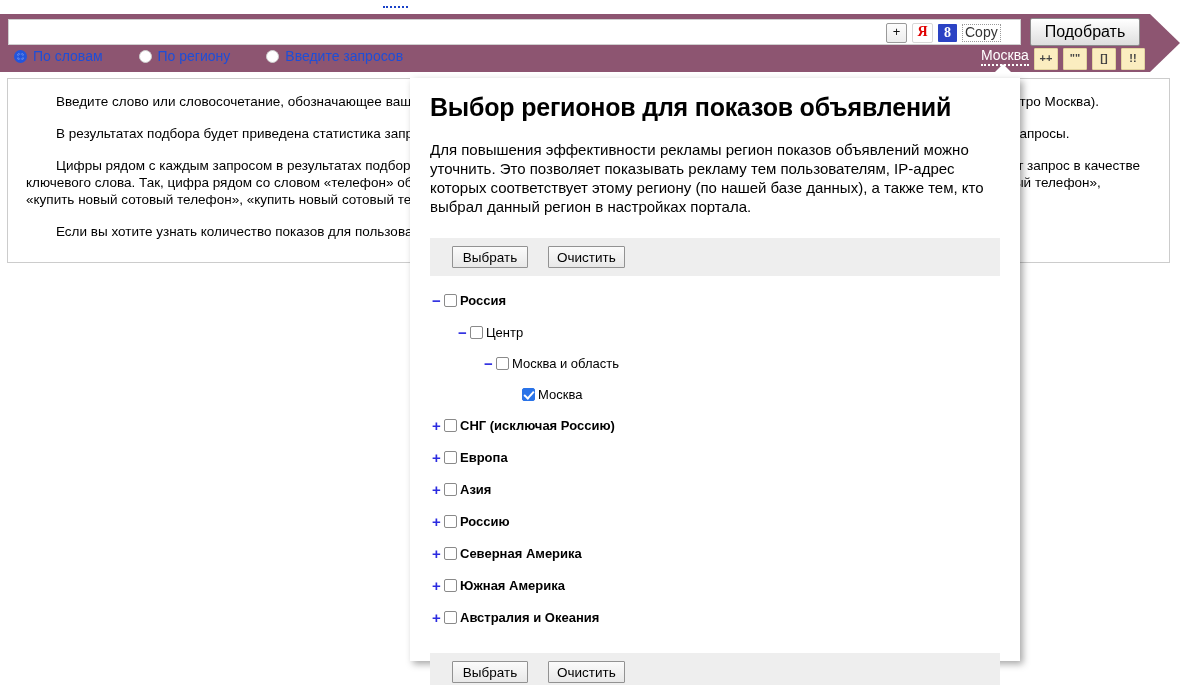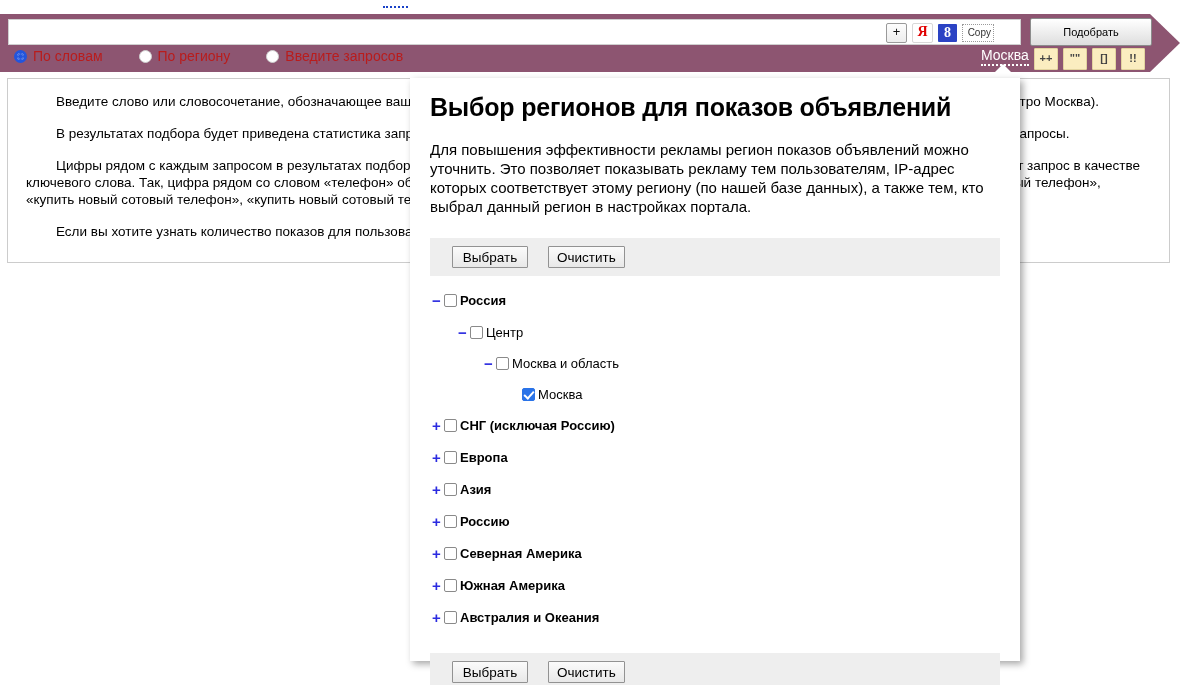--- a/index.html
+++ b/index.html
@@ -112,7 +112,7 @@
     border: 1px dotted #9a9a9a;
     background: #ffffff;
     color: #333;
-    font-size: 10px;
+    font-size: 14px;
     line-height: 15px;
     text-align: right;
     padding: 0 2px;

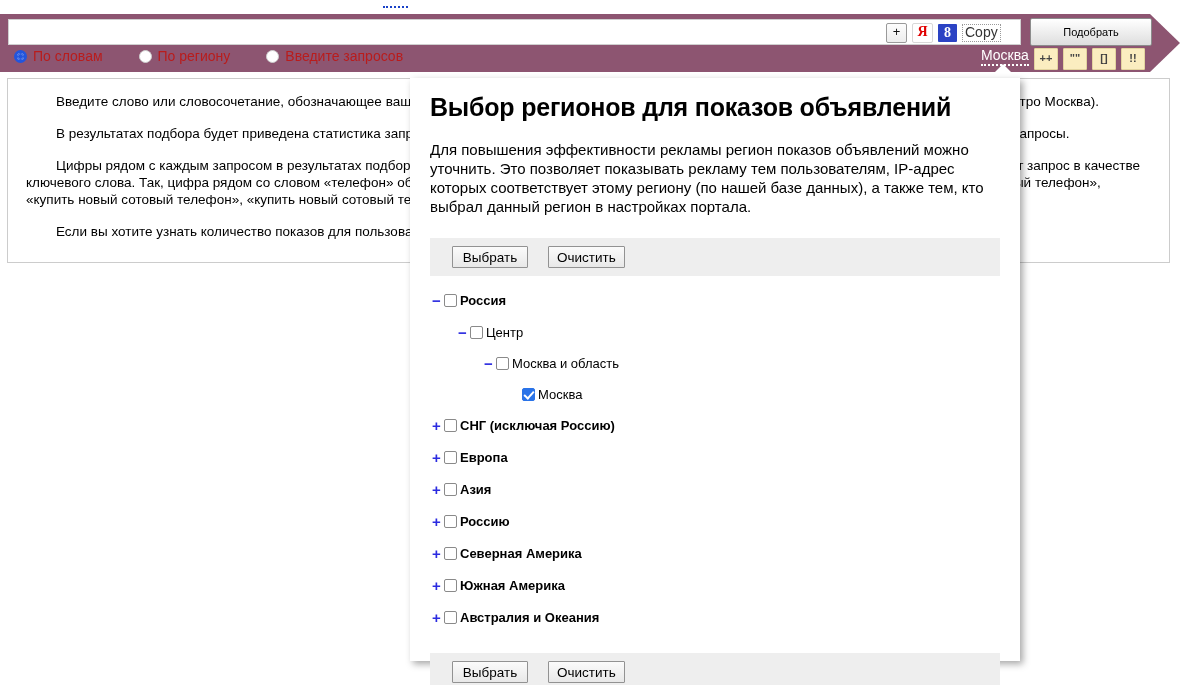--- a/index.html
+++ b/index.html
@@ -124,13 +124,13 @@
     position: absolute;
     left: 1030px;
     top: 18px;
-    width: 122px;
+    width: 110px;
     height: 28px;
     border: 1px solid #8c8c8c;
     border-radius: 2px;
     background: linear-gradient(#ffffff, #dedede);
     font-family: "Liberation Sans", sans-serif;
-    font-size: 11px;
+    font-size: 16px;
     color: #000;
     cursor: pointer;
     text-align: center;

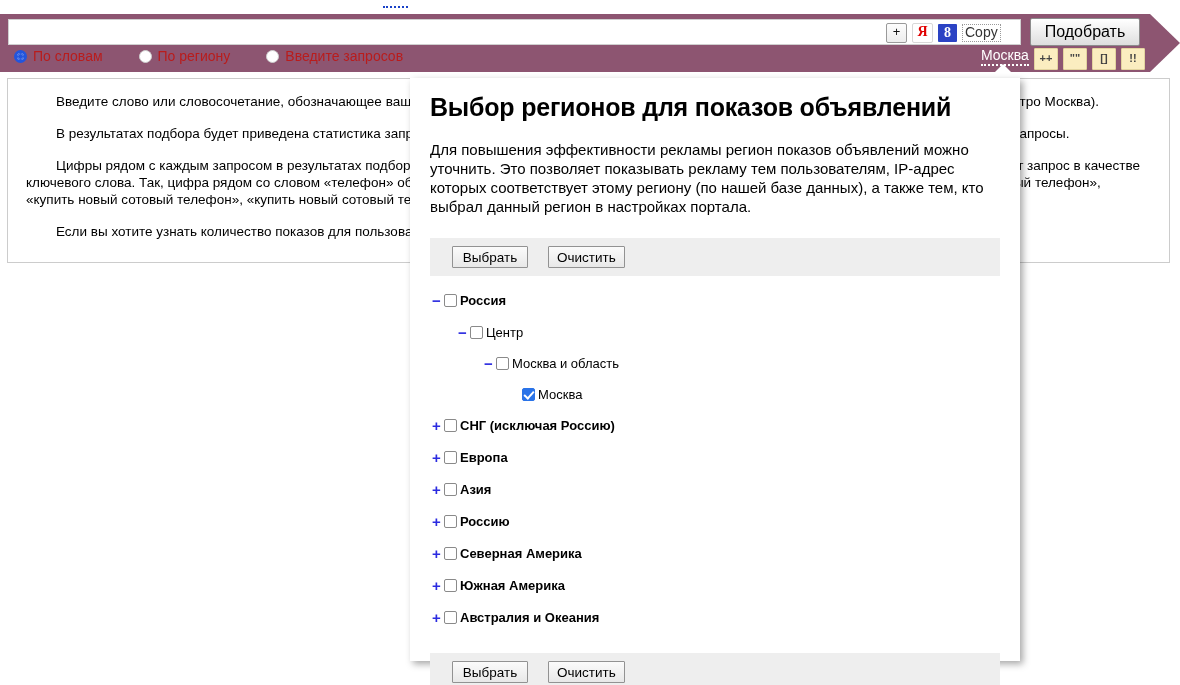--- a/index.html
+++ b/index.html
@@ -149,7 +149,7 @@
     display: flex;
     align-items: center;
     gap: 6px;
-    color: #b91c1c;
+    color: #1d4ed8;
     font-size: 14px;
     cursor: pointer;
   }

